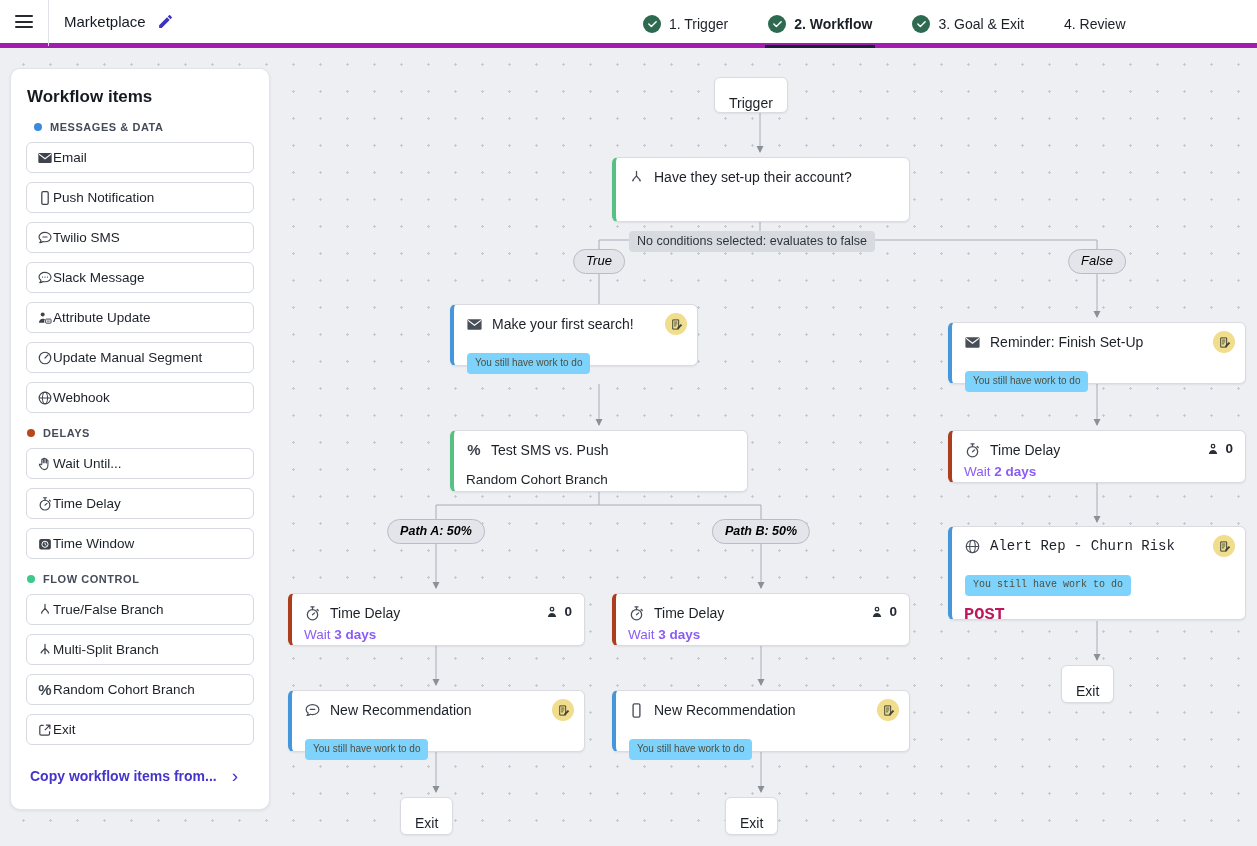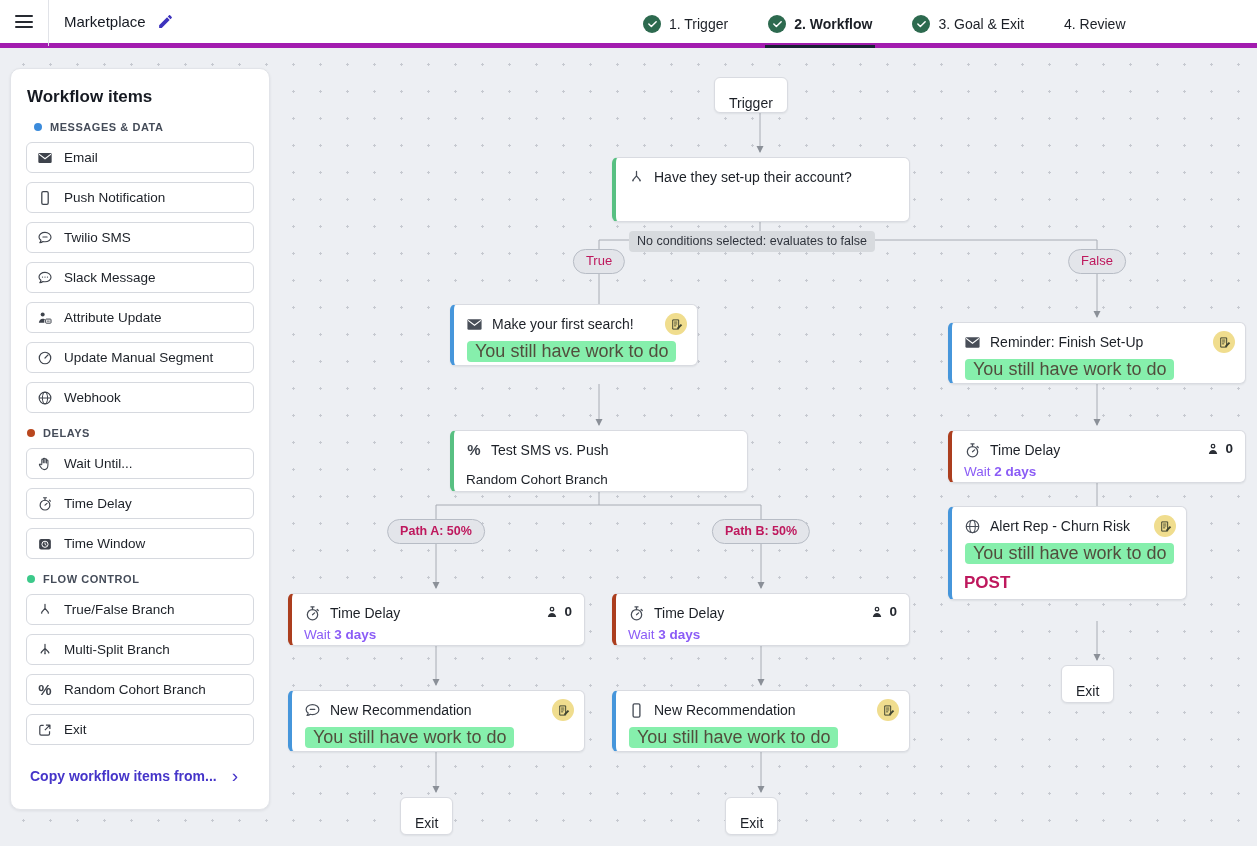--- a/index.html
+++ b/index.html
@@ -45,7 +45,7 @@
   .sb-sec.first { margin-top:2px;padding-left:7px; }
   .dot { width:8px; height:8px; border-radius:50%; flex:0 0 auto; }
   .dot-blue { background:#3b8bdb; } .dot-orange { background:#b9471e; } .dot-green { background:#3cc98a; }
-  .sb-item { display:flex; align-items:center; gap:11px; height:31px; border:1px solid #d6d9df;
+  .sb-item { display:flex; align-items:center; height:31px; border:1px solid #d6d9df;
              border-radius:6px; padding:0 10px; margin-bottom:9px; font-size:13.5px; color:#1c2027;
              background:#fff; cursor:grab; }
   .sb-item .ic { width:16px; height:16px; color:#3e434c; flex:0 0 auto; }

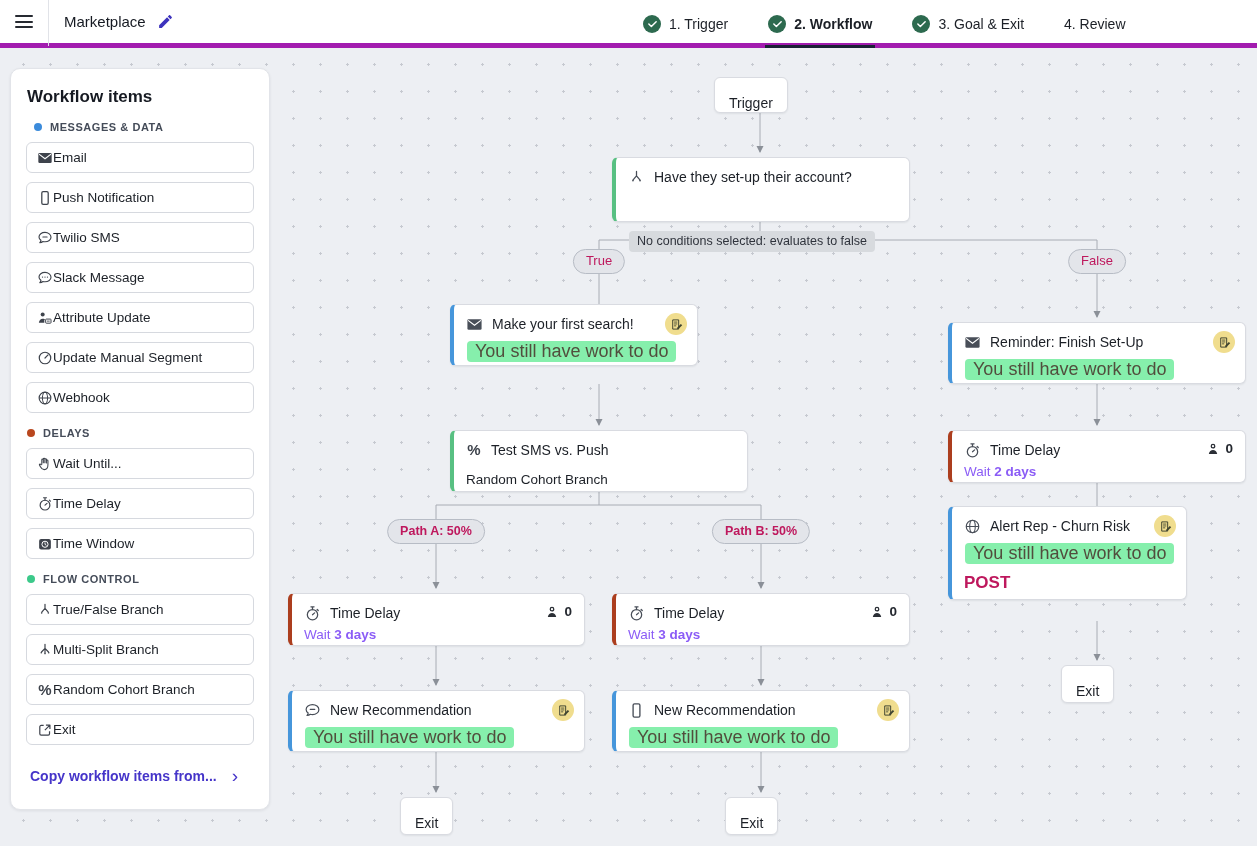--- a/index.html
+++ b/index.html
@@ -82,8 +82,8 @@
   .node-small { flex-direction:column; align-items:center; gap:9px; padding:8px 14px; }
   .node-small .ic { width:15px; height:15px; color:#33373e; }
   .pill { position:absolute; transform:translateX(-50%); background:#e3e5ea; border:1px solid #b7bcc5;
-          border-radius:999px; padding:2px 12px 3px; font-size:13px; color:#be185d; z-index:2;
-          line-height:18px; white-space:nowrap; }
+          border-radius:999px; padding:2px 12px 3px; font-size:13px; color:#000000; z-index:2;
+          line-height:18px; white-space:nowrap;font-style:italic; }
   .pill.bold { font-weight:700; font-size:12.5px; }
 </style>
 </head>

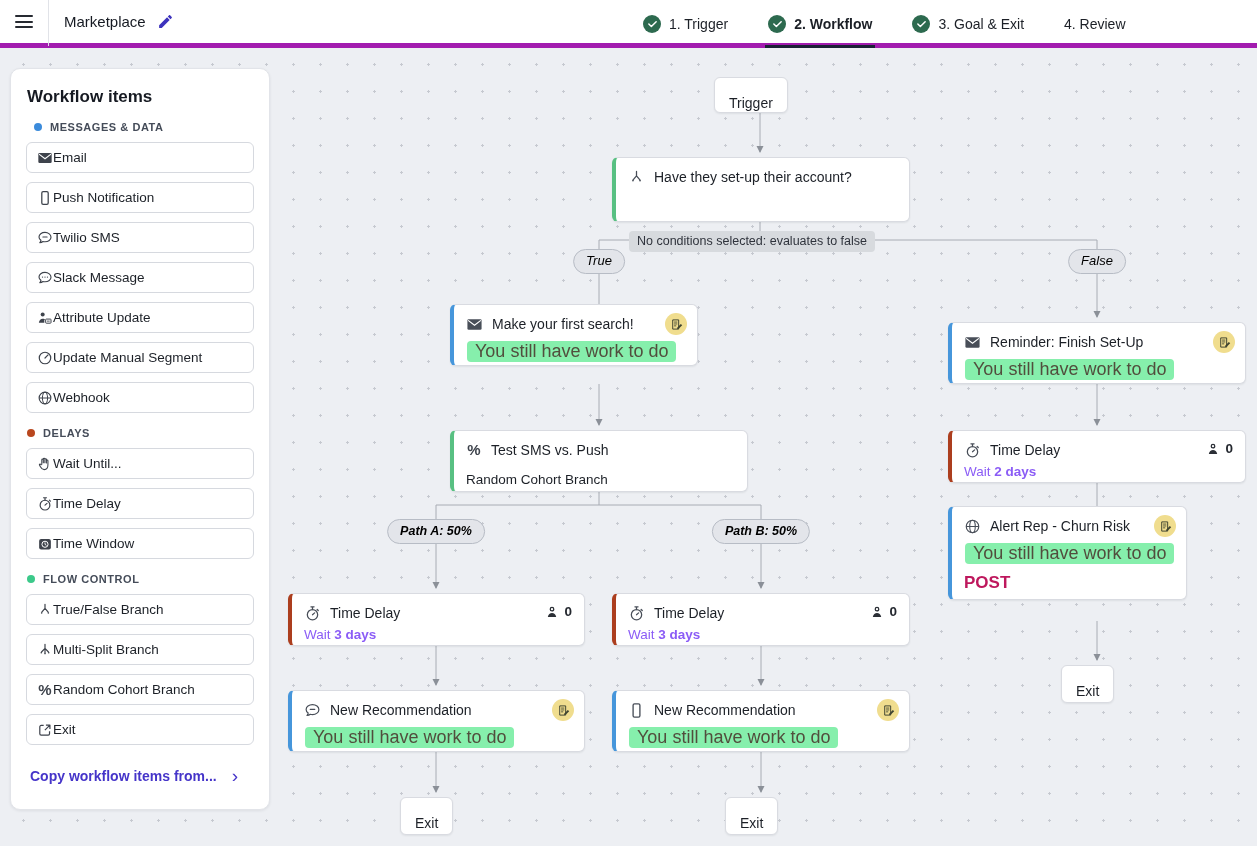--- a/index.html
+++ b/index.html
@@ -65,8 +65,8 @@
   .trow .ic { width:17px; height:17px; color:#484e58; flex:0 0 auto; }
   .ntitle { font-size:14px; color:#1c2027; white-space:nowrap; }
   .nsub { margin-top:10px; font-size:13.5px; color:#1c2027; line-height:19px; }
-  .warn { display:inline-block; margin:7px 0 0 1px; padding:2px 8px 3px; background:#86efac;
-          border-radius:4px; font-size:18px; color:#514e3d; line-height:16px; white-space:nowrap; }
+  .warn { display:inline-block; margin:19px 0 0 1px; padding:2px 8px 3px; background:#7dd3fc;
+          border-radius:4px; font-size:10px; color:#514e3d; line-height:16px; white-space:nowrap; }
   .gbadge { display:inline-block; margin:8px 0 0 1px; padding:2px 8px 3px; background:#d7dade;
             border-radius:4px; font-size:12.5px; color:#2f333c; line-height:16px; white-space:nowrap; }
   .waitline { margin-top:3px; font-size:13.5px; line-height:18px; color:#8b5cf6; }

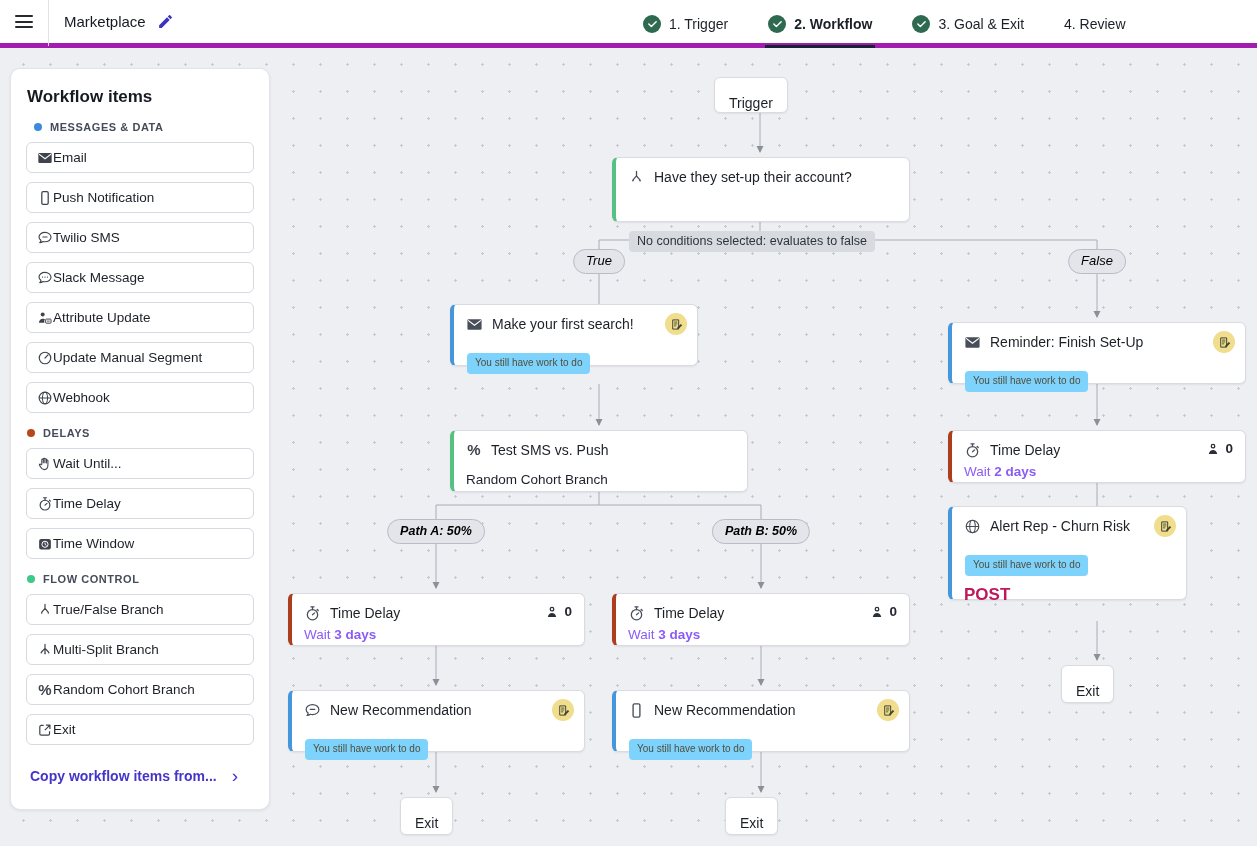--- a/index.html
+++ b/index.html
@@ -357,7 +357,7 @@
       </span>
     </div>
 
-    <div class="node acc-blue" style="left:948px; top:458px; width:239px; height:94px;">
+    <div class="node acc-blue" style="left:948px; top:478px; width:298px; height:94px;font-family:Liberation Mono, monospace;">
       <div class="trow">
         <svg class="ic">
             <use href="#i-globe"></use>

